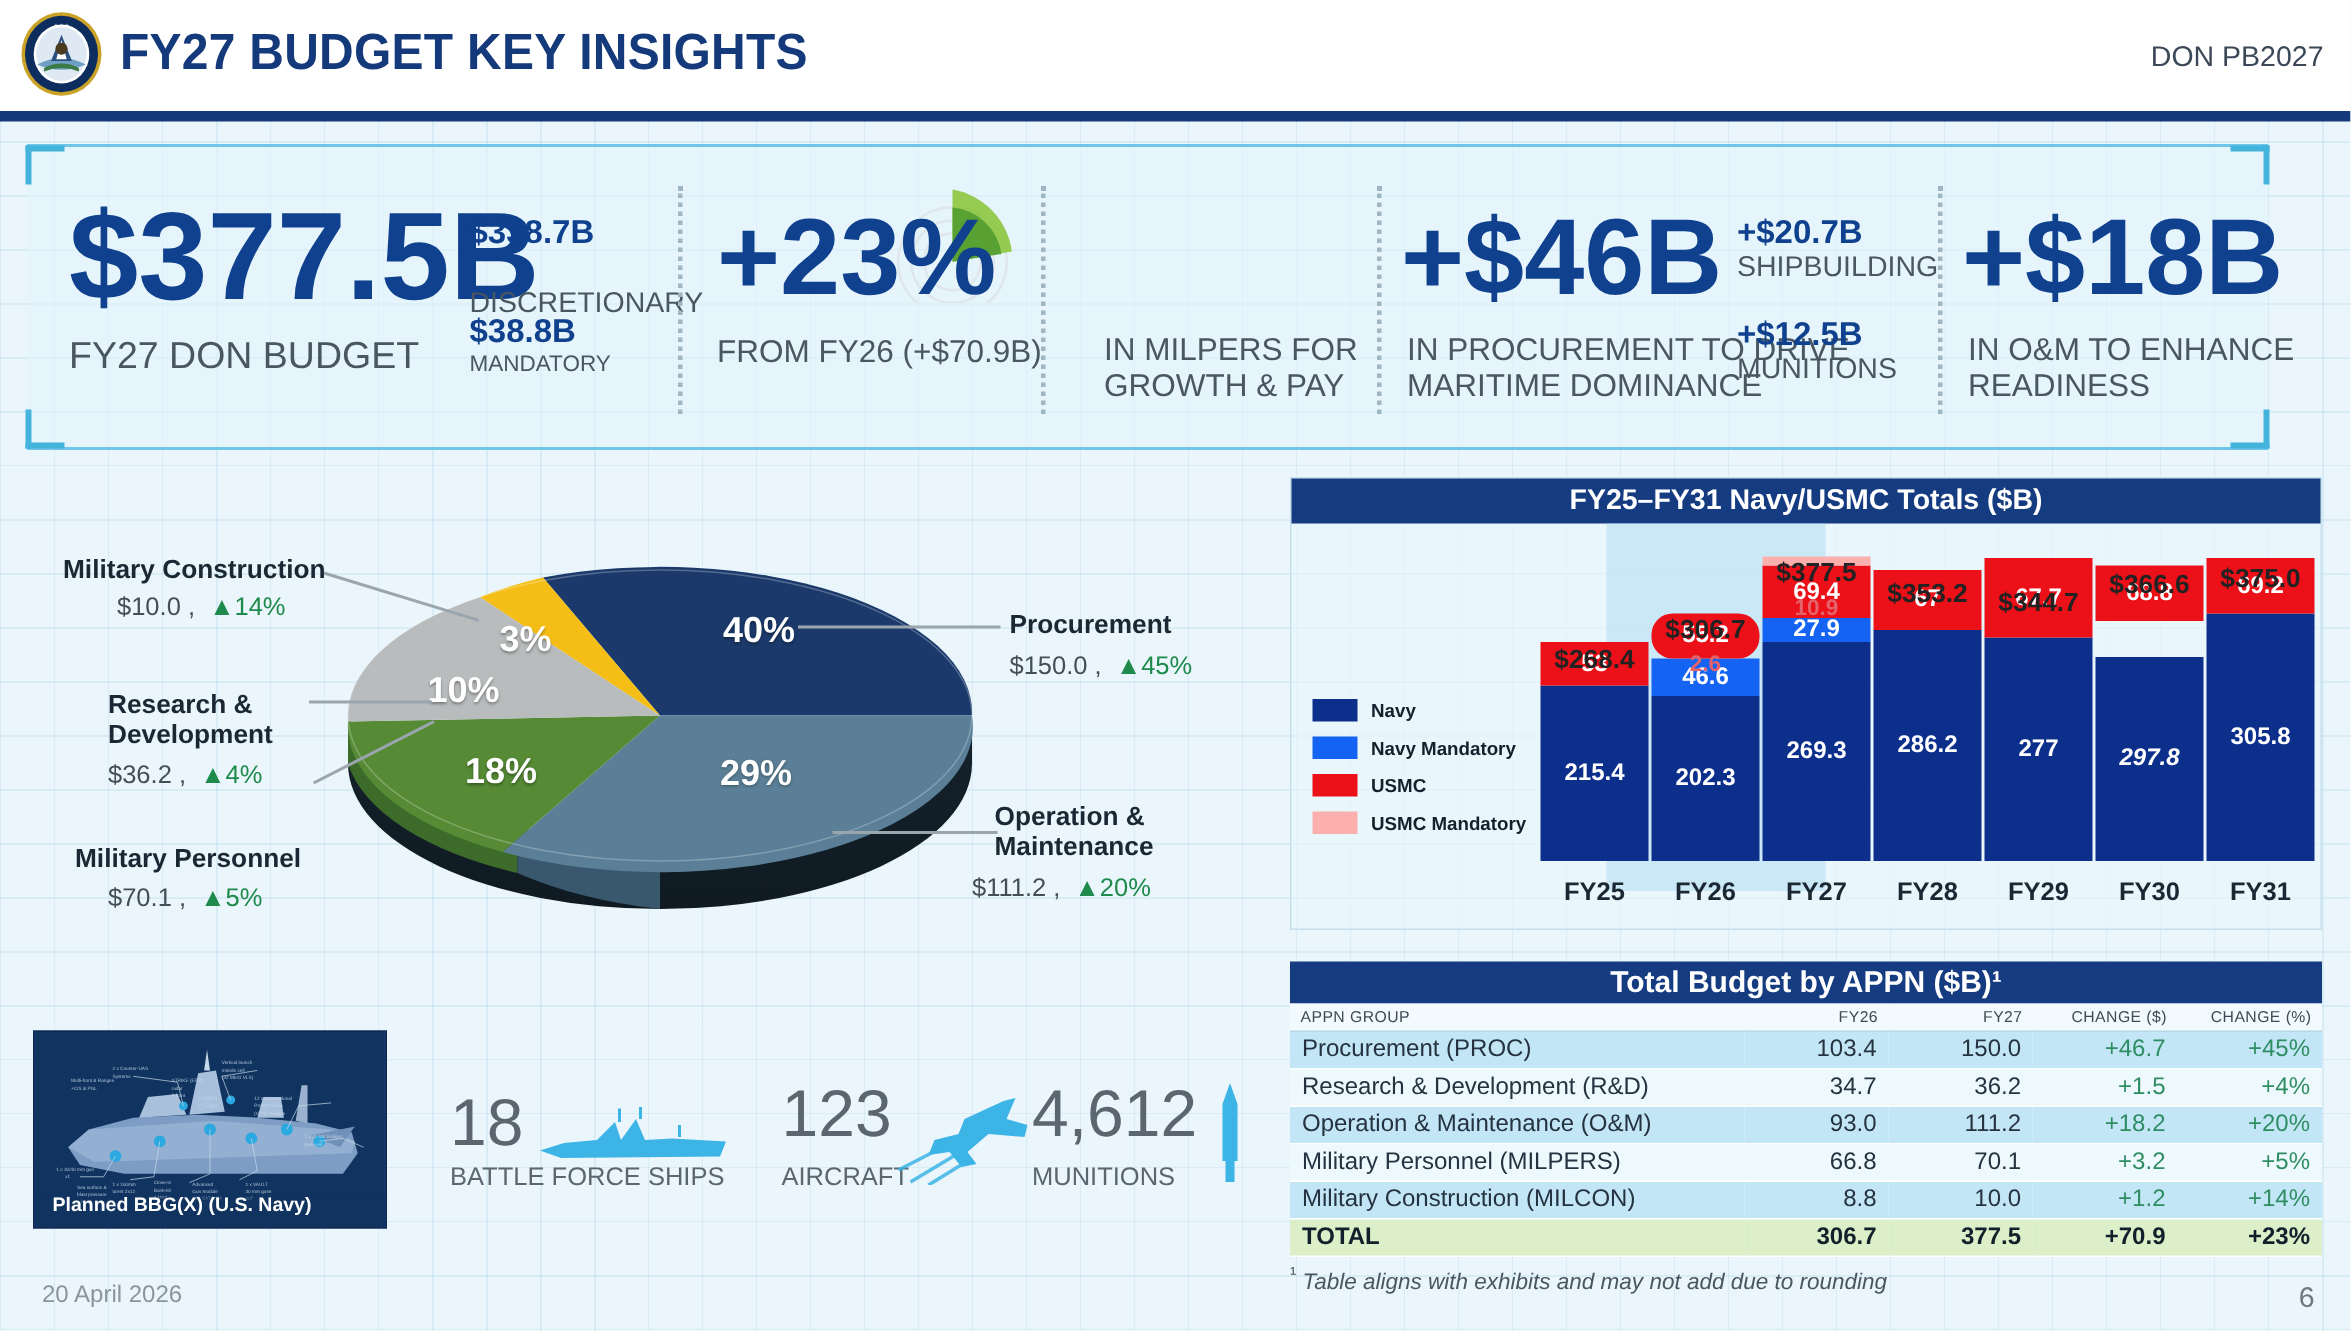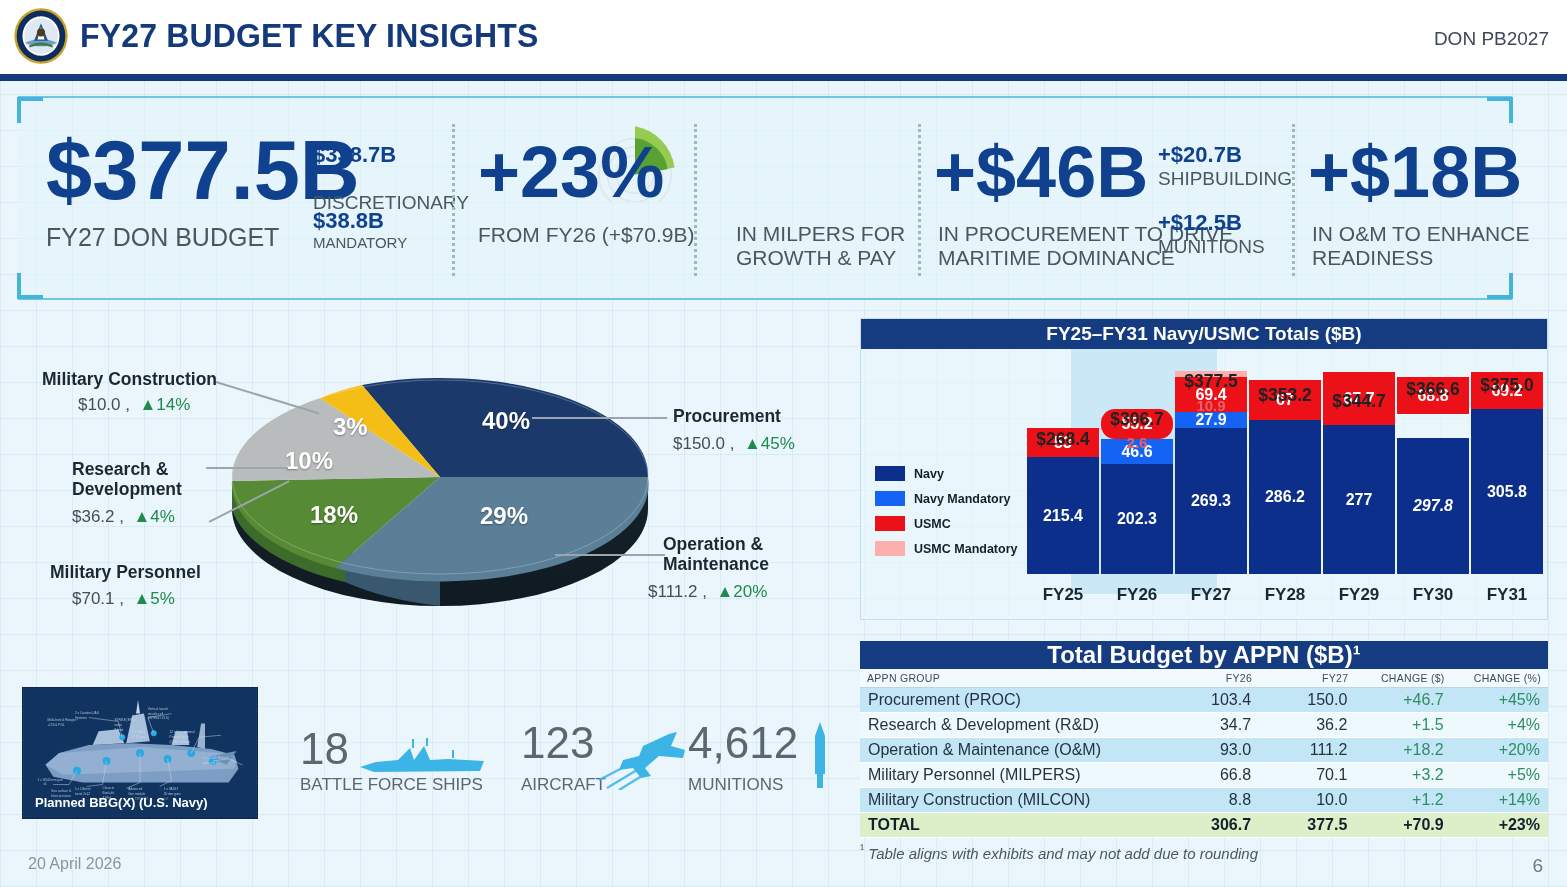--- a/index.html
+++ b/index.html
@@ -144,7 +144,7 @@
     position:absolute; left:860px; top:641px; width:688px; height:214px;
   }
   #table-title {
-    height:28px; background:#153b80; color:#fff; font-weight:bold; font-size:24px;
+    height:28px; background:#153b80; color:#fff; font-weight:bold; font-size:20px;
     display:flex; align-items:center; justify-content:center;
   }
   table { width:100%; border-collapse:collapse; table-layout:fixed; }

